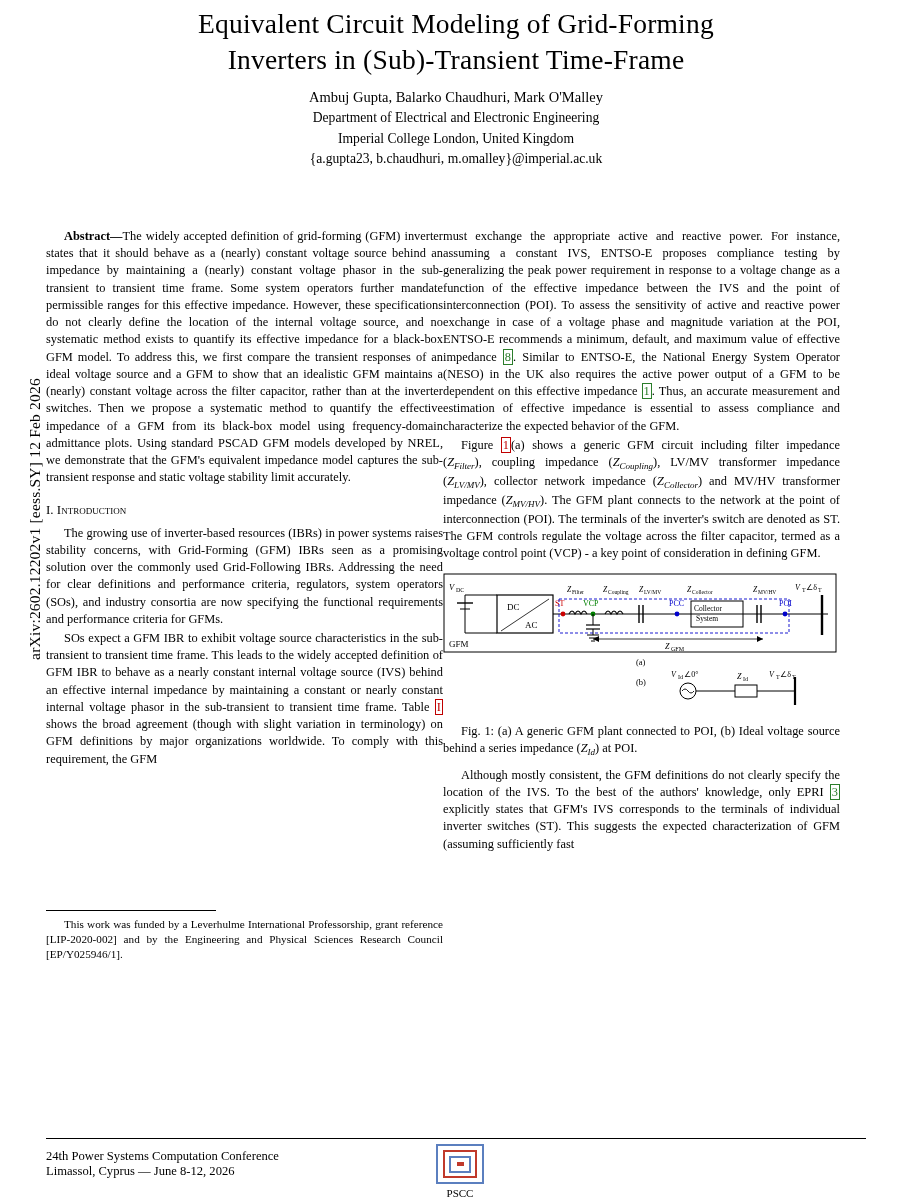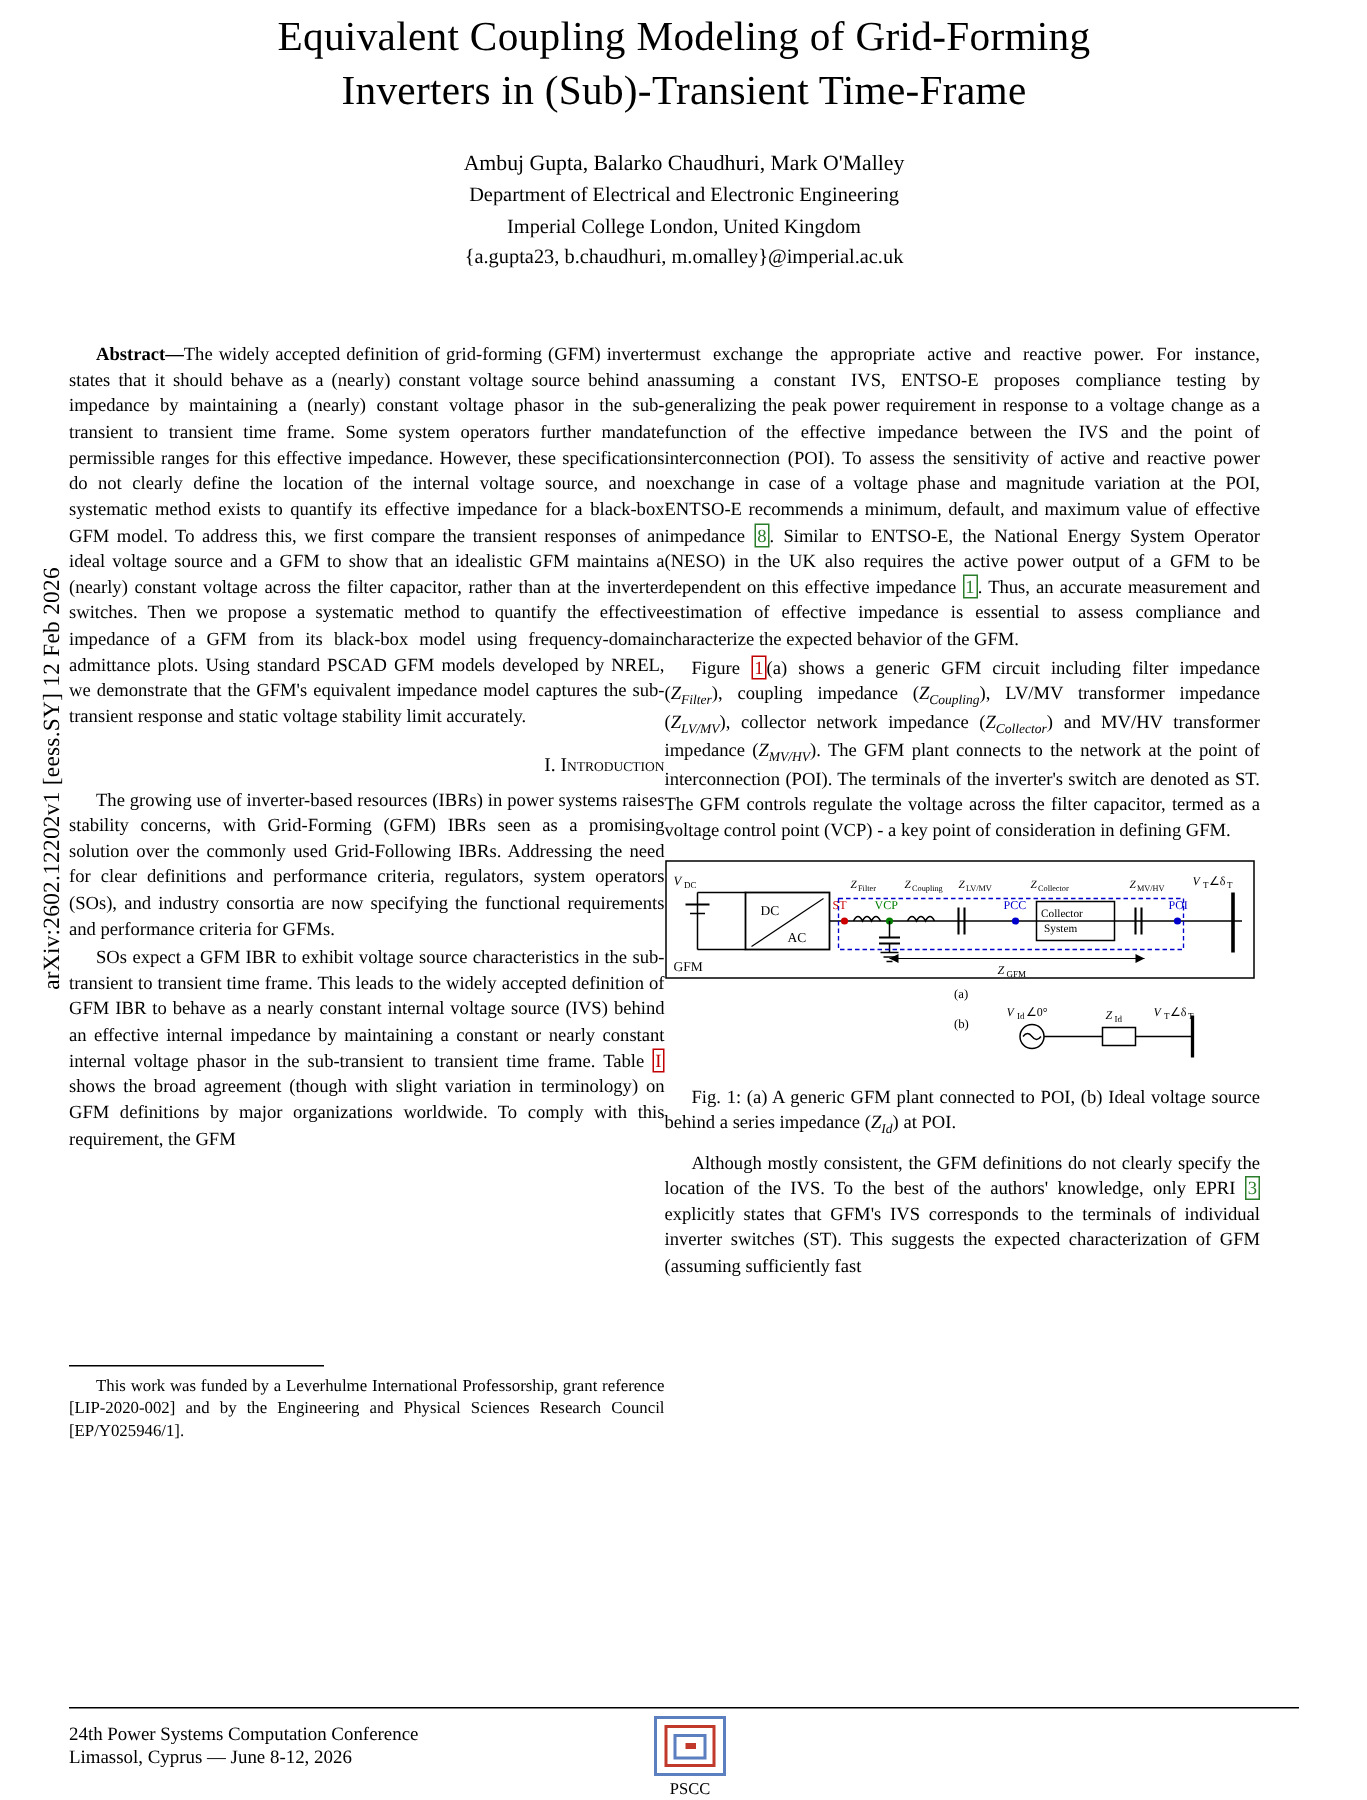--- a/index.html
+++ b/index.html
@@ -189,7 +189,7 @@
 
   <div class="content">
     <div class="title">
-      <div>Equivalent Coupling Modeling of Grid-Forming</div>
+      <div>Equivalent Circuit Modeling of Grid-Forming</div>
       <div>Inverters in (Sub)-Transient Time-Frame</div>
     </div>
     <div class="authors">Ambuj Gupta, Balarko Chaudhuri, Mark O'Malley</div>

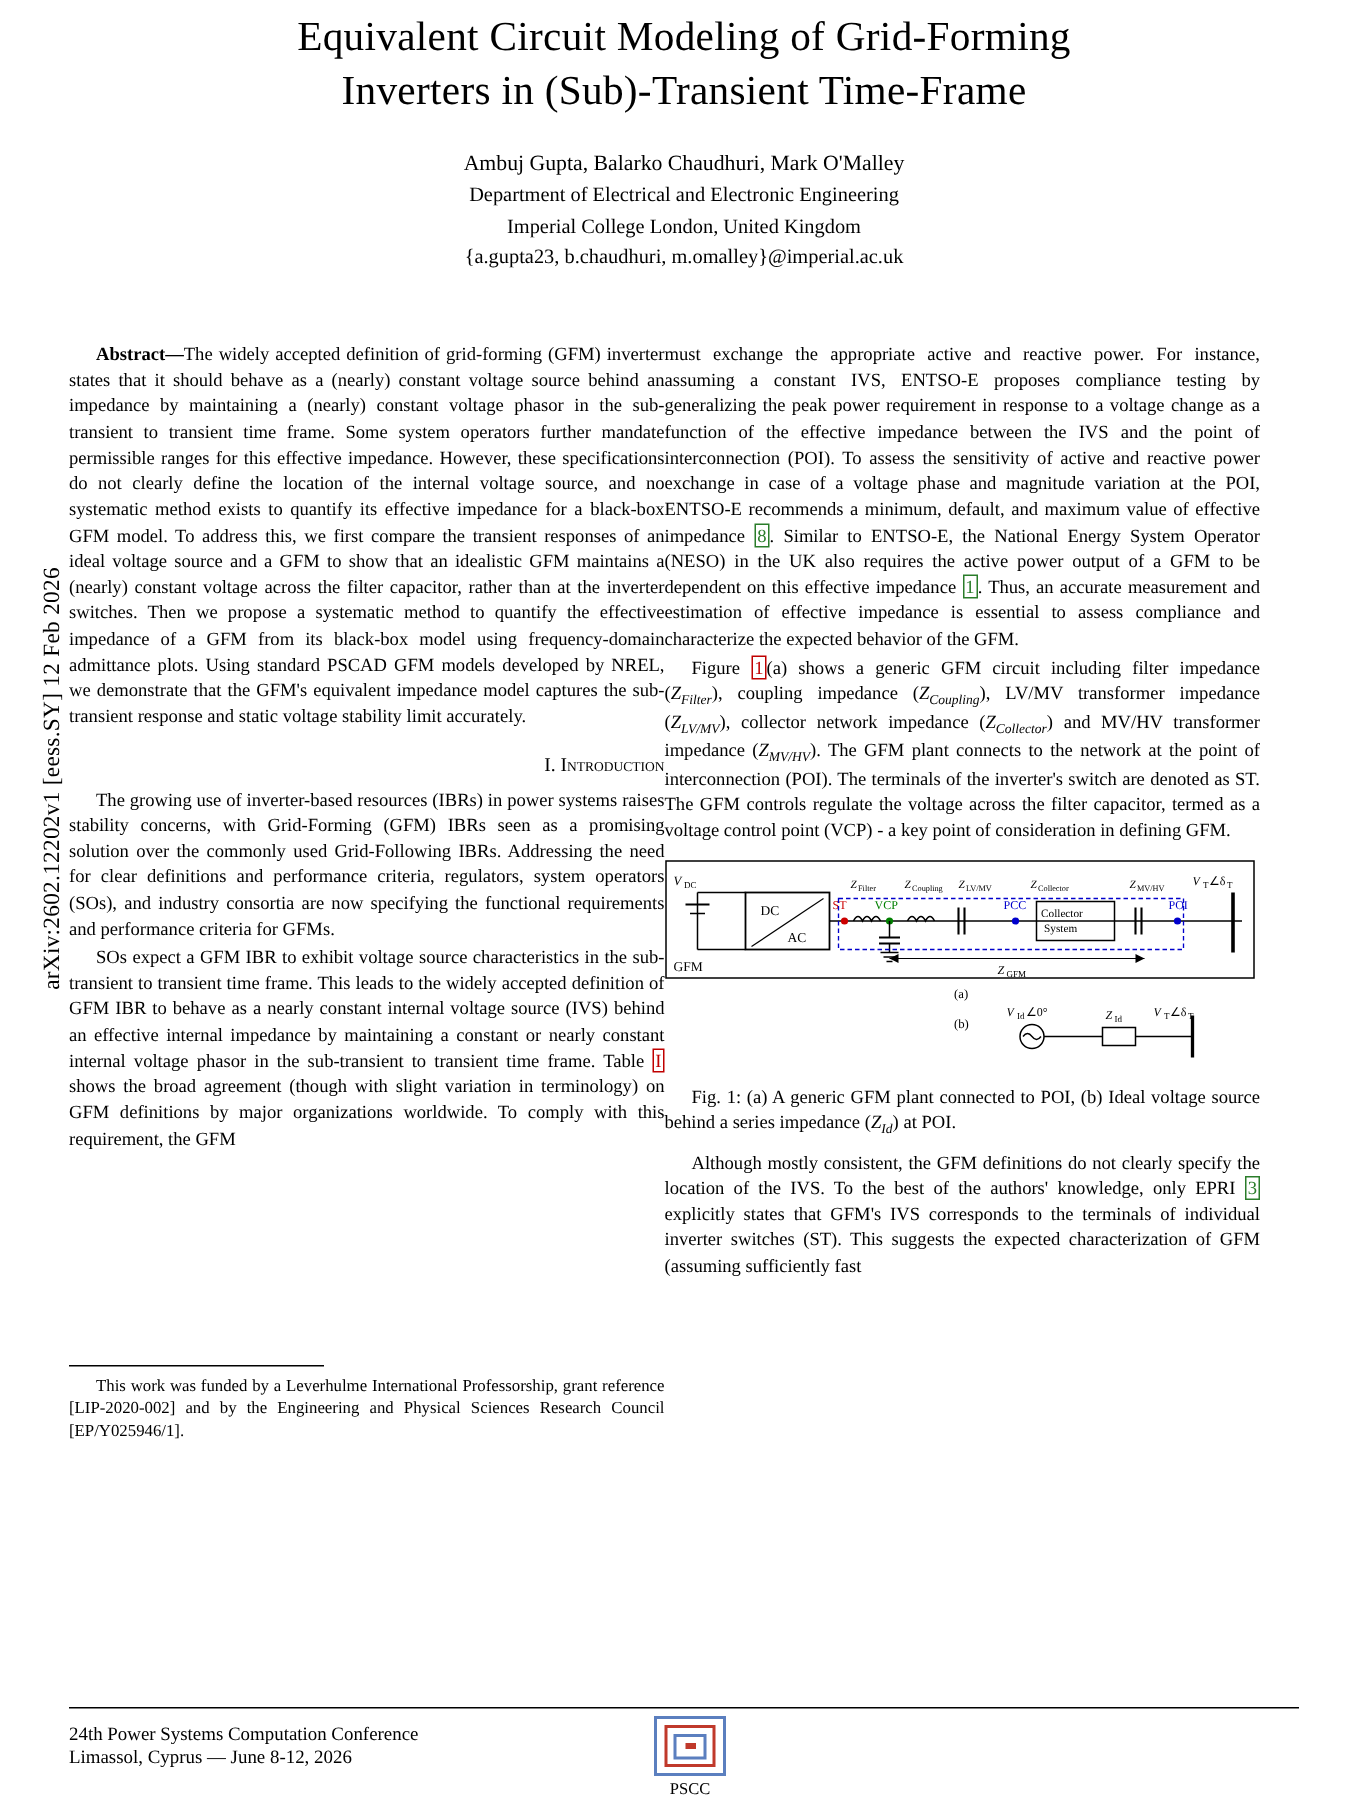--- a/index.html
+++ b/index.html
@@ -52,7 +52,7 @@
   .authors {
     text-align: center;
     font-size: 14.5px;
-    margin-top: 20px;
+    margin-top: 8px;
     line-height: 1.5;
   }
   .affil {

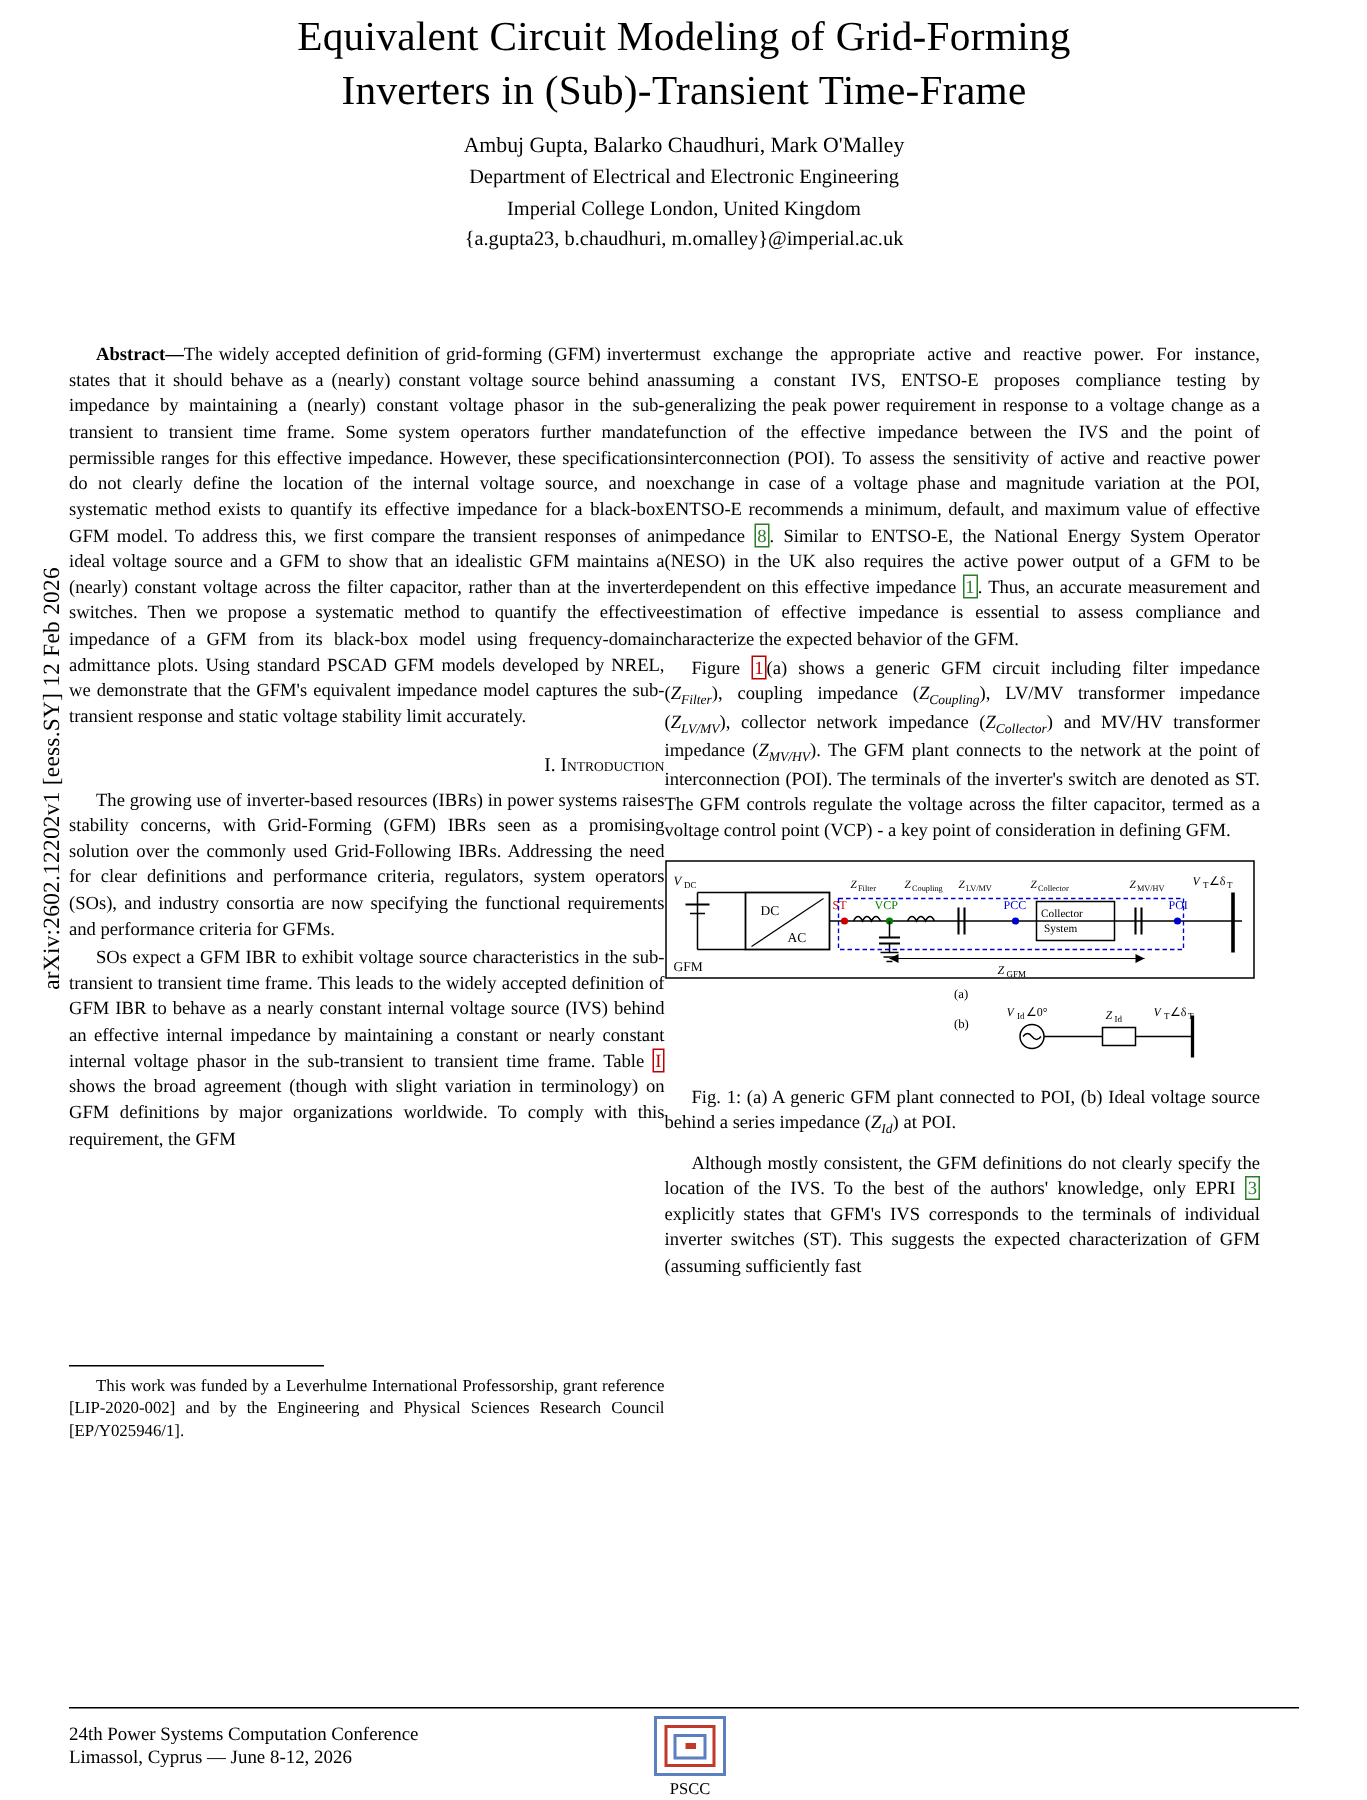--- a/index.html
+++ b/index.html
@@ -81,7 +81,7 @@
     font-weight: bold;
   }
   .section-head {
-    text-align: right;
+    text-align: left;
     font-variant: small-caps;
     font-size: 13px;
     margin: 14px 0 6px 0;

